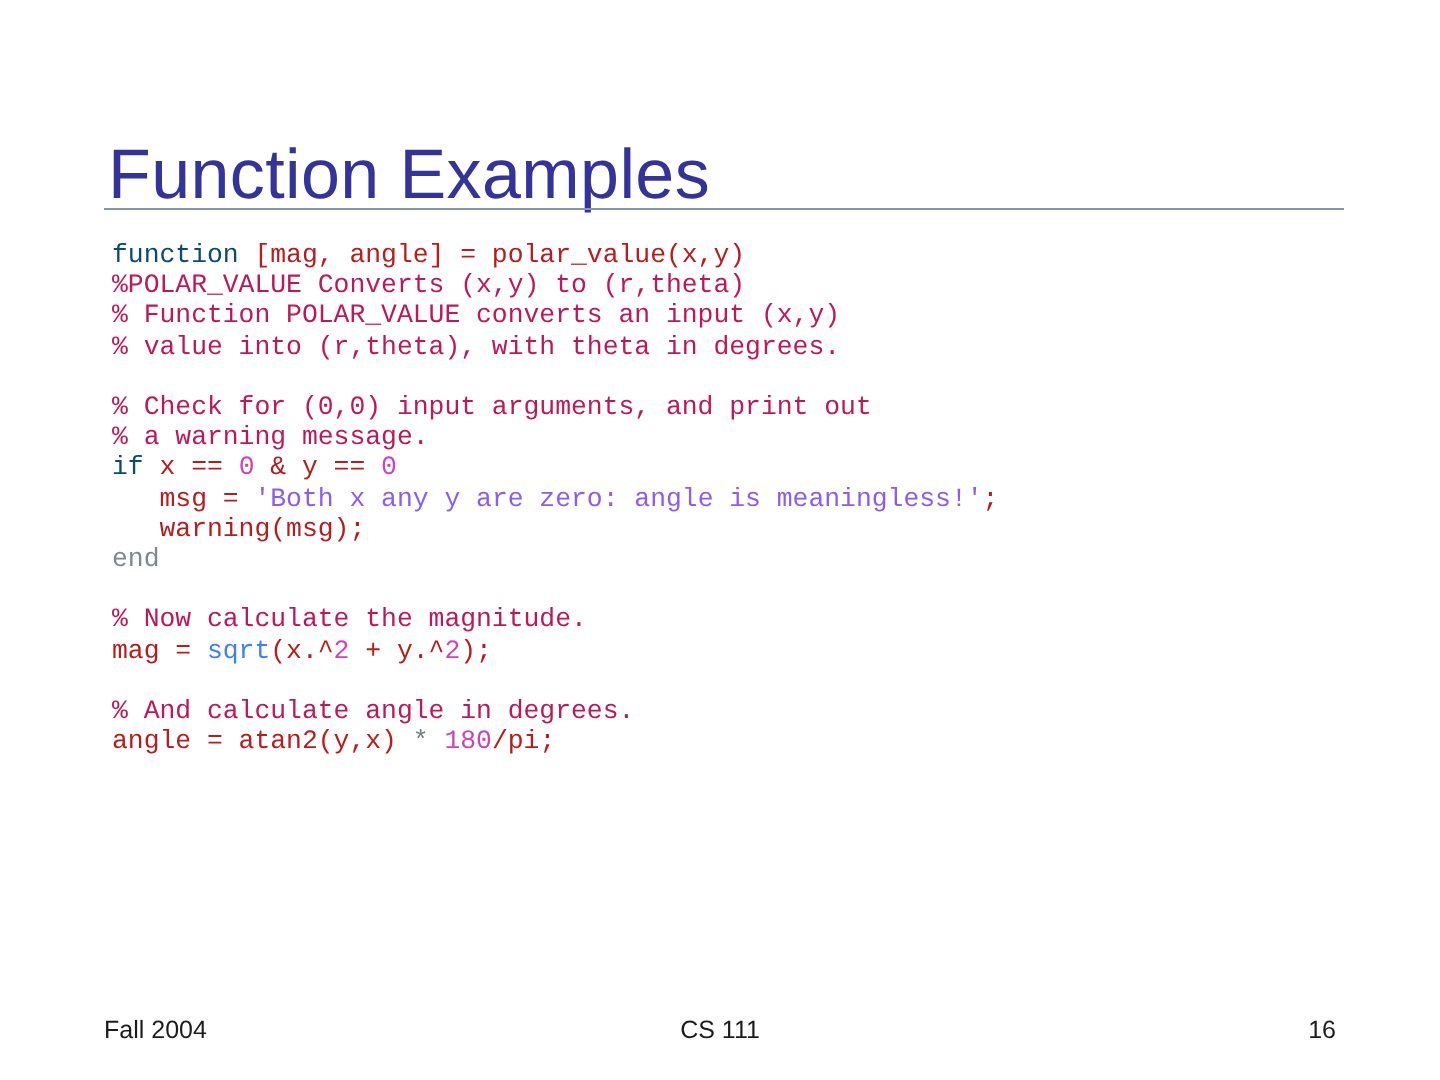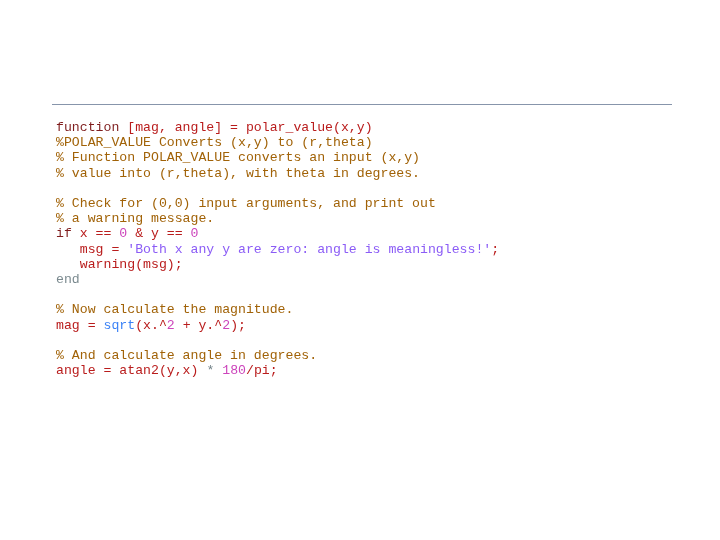--- a/index.html
+++ b/index.html
@@ -112,6 +112,7 @@
 
 <div class="slide">
 
+  <h1 class="slide-title">Function Examples</h1>
 
   <div class="title-rule"></div>
 

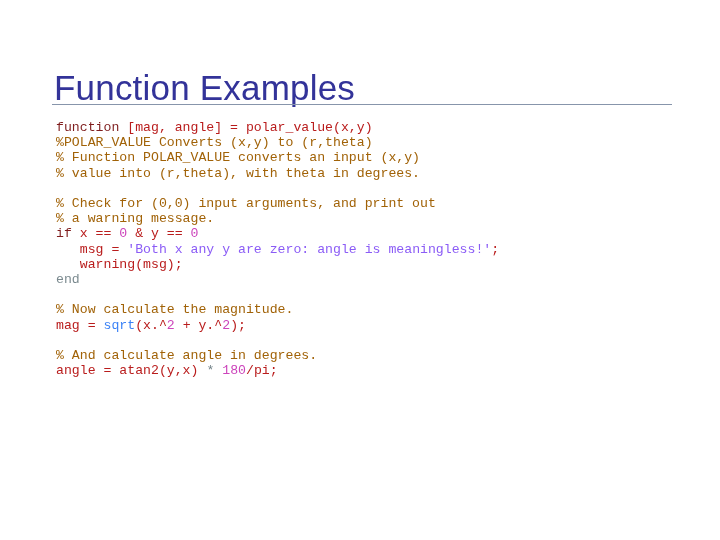--- a/index.html
+++ b/index.html
@@ -69,7 +69,7 @@
   }
 
   
-  .tok-kw      { color: #7f1d1d; }   
+  .tok-kw      { color: #0c4a6e; }   
   .tok-kw-dim  { color: #7b8a8f; text-align: right; }   
   .tok-fn      { color: #3b82f6; }   
   .tok-str     { color: #8b5cf6; }   

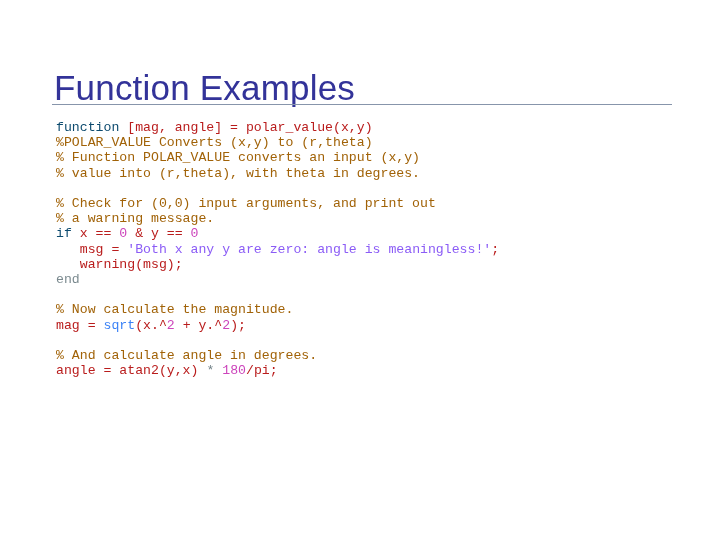--- a/index.html
+++ b/index.html
@@ -76,7 +76,7 @@
   .tok-num     { color: #cc44bb; }   
   .tok-op      { color: #6f7f85; }   
   .tok-plain   { color: #b91c1c; }   
-  .tok-cmt     { color: #a16207; }   
+  .tok-cmt     { color: #be185d; }   
 
   
   .footer {

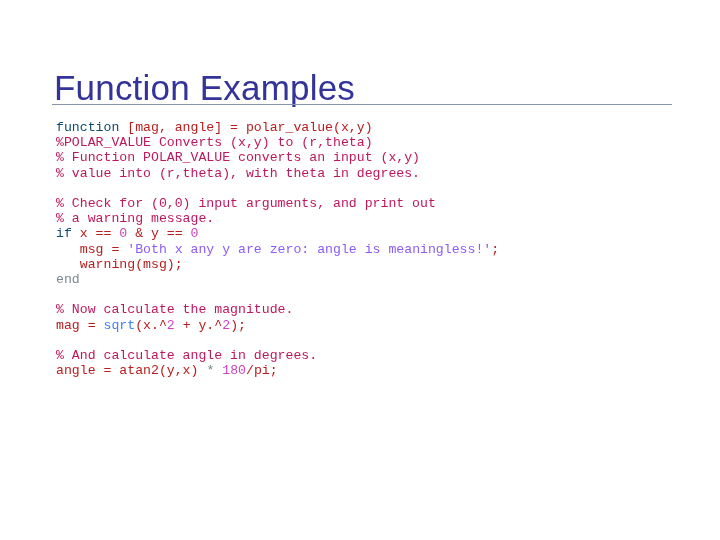--- a/index.html
+++ b/index.html
@@ -118,6 +118,11 @@
 
   <div class="code-body" id="code-body"><div class="code-block"><div class="code-line"><span class="tok-kw">function</span><span class="tok-plain"> [mag, angle] = polar_value(x,y)</span></div><div class="code-line"><span class="tok-cmt">%POLAR_VALUE Converts (x,y) to (r,theta)</span></div><div class="code-line"><span class="tok-cmt">% Function POLAR_VALUE converts an input (x,y)</span></div><div class="code-line"><span class="tok-cmt">% value into (r,theta), with theta in degrees.</span></div></div><div class="block-gap"></div><div class="code-block"><div class="code-line"><span class="tok-cmt">% Check for (0,0) input arguments, and print out</span></div><div class="code-line"><span class="tok-cmt">% a warning message.</span></div><div class="code-line"><span class="tok-kw">if</span><span class="tok-plain"> x == </span><span class="tok-num">0</span><span class="tok-plain"> &amp; y == </span><span class="tok-num">0</span></div><div class="code-line"><span class="tok-plain">   msg = </span><span class="tok-str">'Both x any y are zero: angle is meaningless!'</span><span class="tok-plain">;</span></div><div class="code-line"><span class="tok-plain">   warning(msg);</span></div><div class="code-line"><span class="tok-kw-dim">end</span></div></div><div class="block-gap"></div><div class="code-block"><div class="code-line"><span class="tok-cmt">% Now calculate the magnitude.</span></div><div class="code-line"><span class="tok-plain">mag = </span><span class="tok-fn">sqrt</span><span class="tok-plain">(x.^</span><span class="tok-num">2</span><span class="tok-plain"> + y.^</span><span class="tok-num">2</span><span class="tok-plain">);</span></div></div><div class="block-gap"></div><div class="code-block"><div class="code-line"><span class="tok-cmt">% And calculate angle in degrees.</span></div><div class="code-line"><span class="tok-plain">angle = atan2(y,x) </span><span class="tok-op">*</span><span class="tok-plain"> </span><span class="tok-num">180</span><span class="tok-plain">/pi;</span></div></div></div>
 
+  <div class="footer">
+    <span class="footer-left">Fall 2004</span>
+    <span class="footer-center">CS 111</span>
+    <span class="footer-right">16</span>
+  </div>
 
 </div>
 

